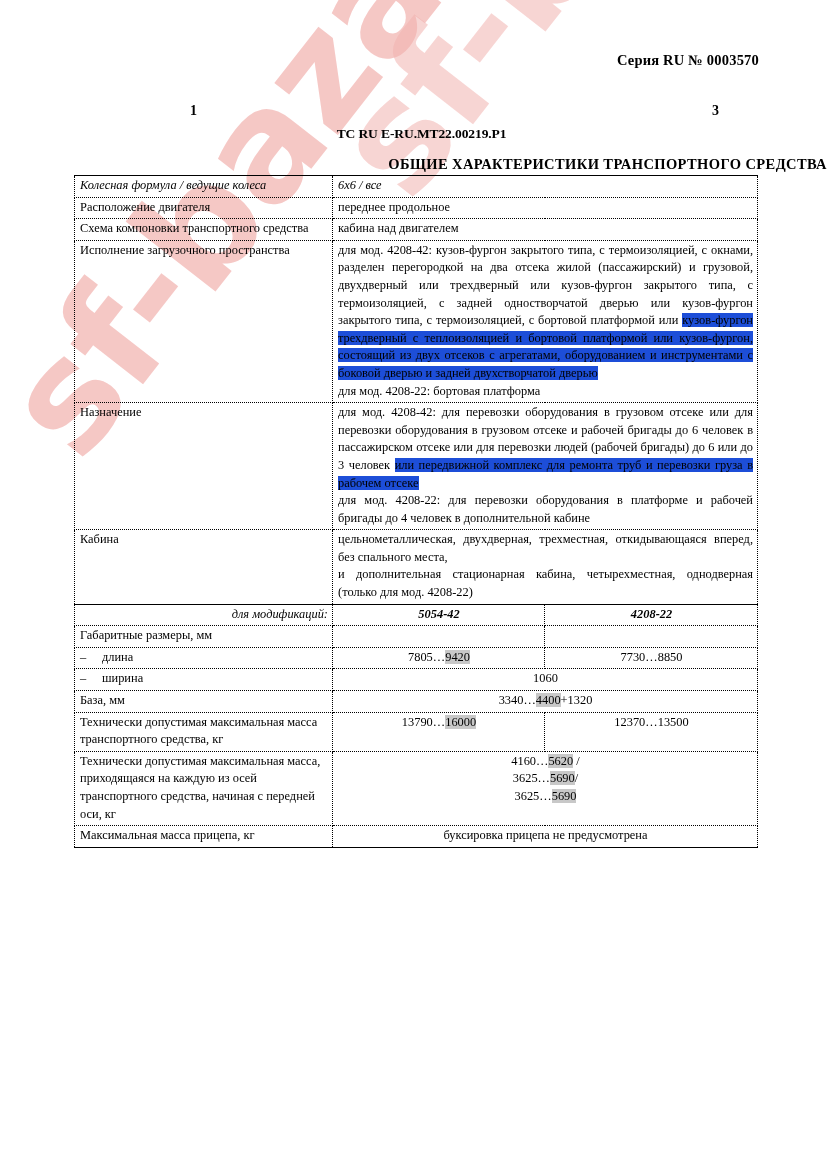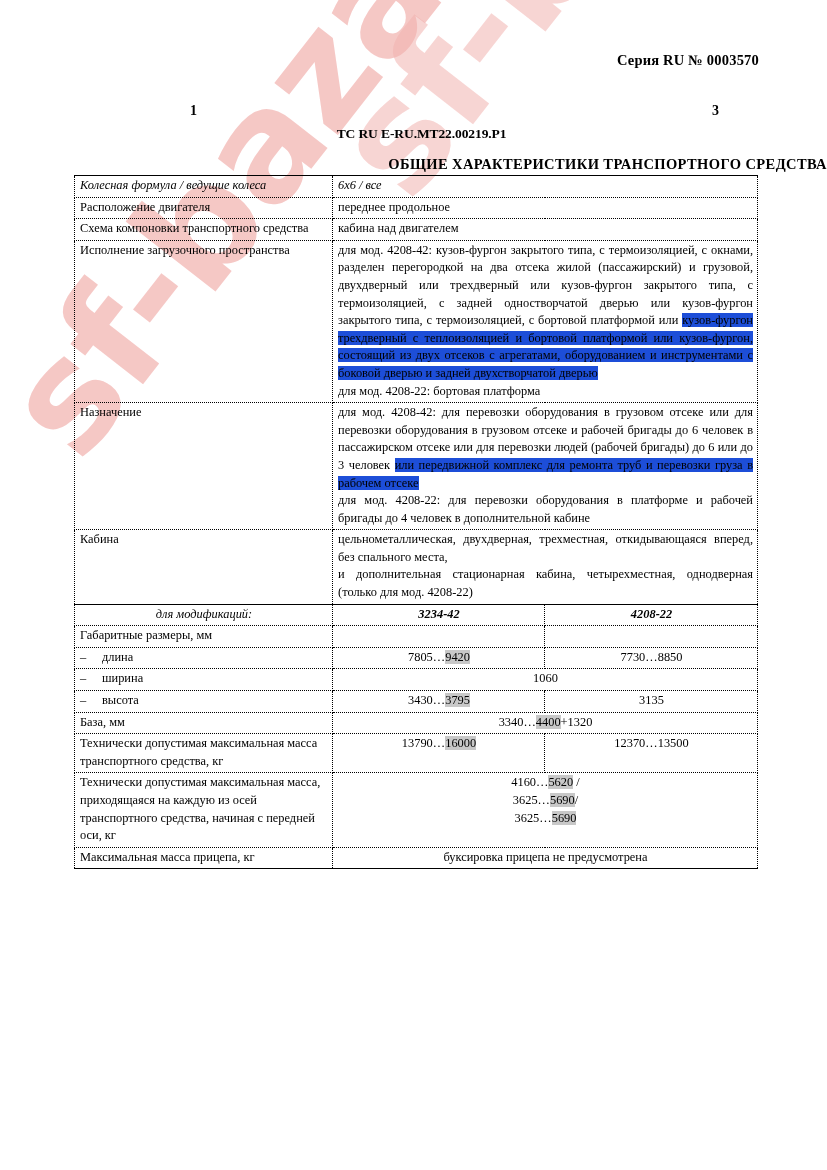--- a/index.html
+++ b/index.html
@@ -124,7 +124,7 @@
   td.c42   { width: 212px; text-align: center; }
   td.c22   { width: 213px; text-align: center; }
   td.center { text-align: center; }
-  td.right  { text-align: center; padding-right: 8px; }
+  td.right  { text-align: right; padding-right: 8px; }
   td.bold   { font-weight: 700; }
   .mark { background: #c8c8c8; }
   .dashitem { display: inline-block; width: 22px; }

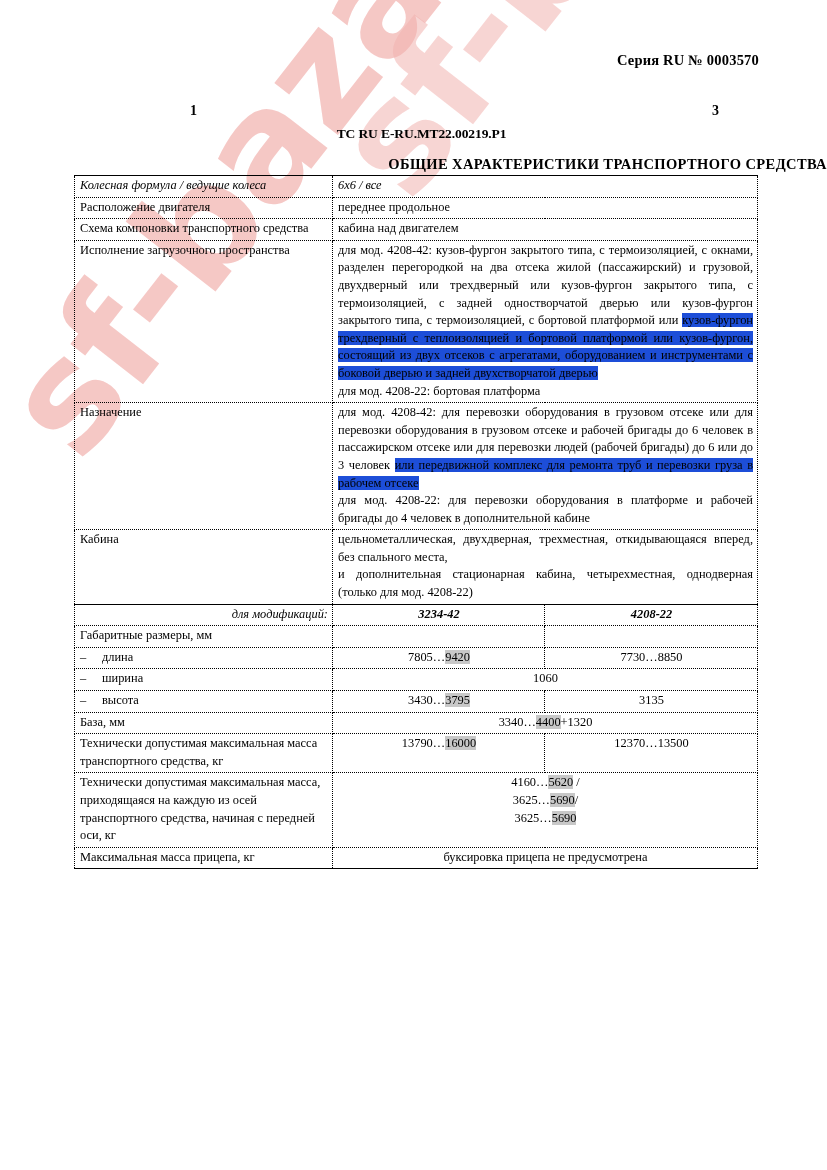--- a/index.html
+++ b/index.html
@@ -191,7 +191,7 @@
 
     <tr class="top-solid">
       <td class="label right">для модификаций:</td>
-      <td class="c42 bold">3234-42</td>
+      <td class="c42 bold">5054-42</td>
       <td class="c22 bold">4208-22</td>
     </tr>
 

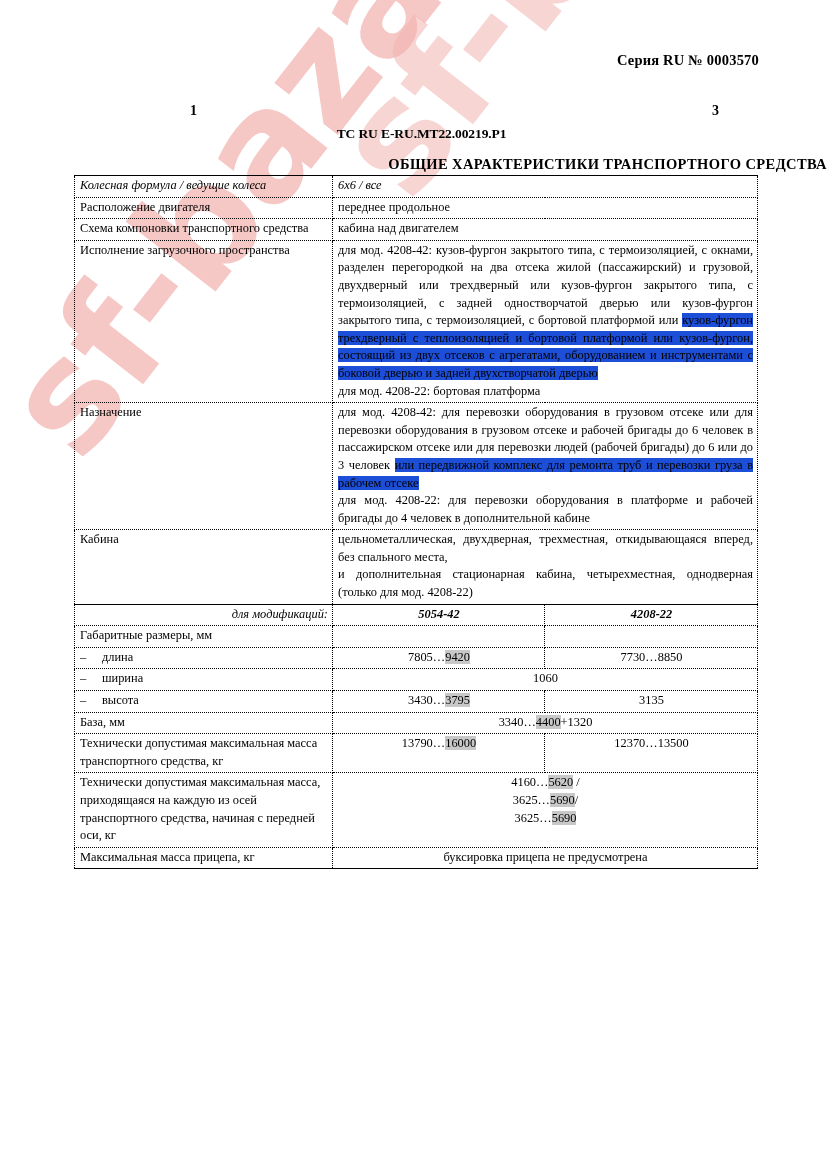--- a/index.html
+++ b/index.html
@@ -212,11 +212,6 @@
       <td class="center" colspan="2">1060</td>
     </tr>
 
-    <tr>
-      <td class="label"><span class="dashitem">–</span><span>высота</span></td>
-      <td class="c42"><span>3430…</span><span class="mark">3795</span></td>
-      <td class="c22">3135</td>
-    </tr>
 
     <tr>
       <td class="label">База, мм</td>

